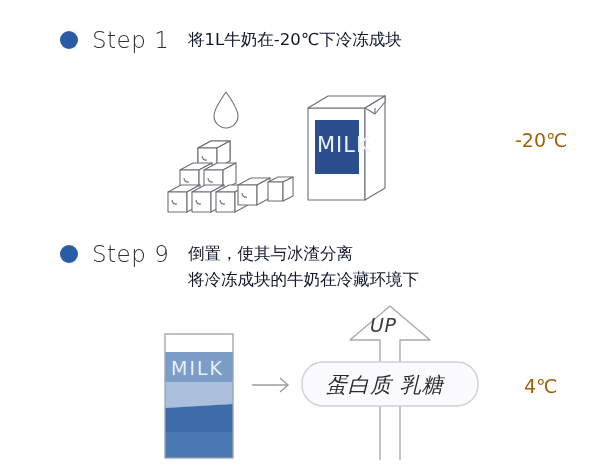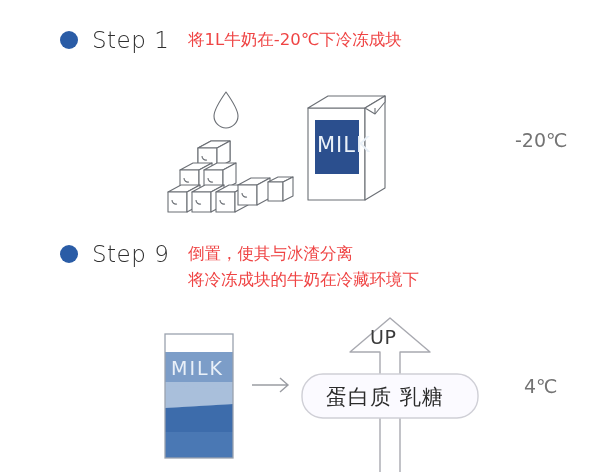--- a/index.html
+++ b/index.html
@@ -54,7 +54,7 @@
     top: 1px;
     font-size: 16.5px;
     line-height: 26px;
-    color: #ef4444;
+    color: #0f172a;
     white-space: nowrap;
     font-family: "DejaVu Sans", sans-serif;
   }

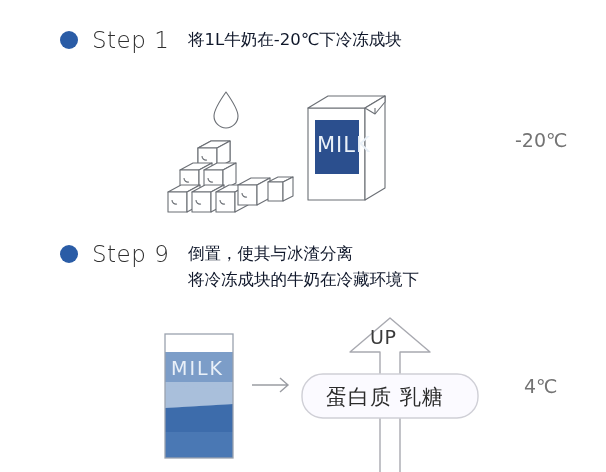--- a/index.html
+++ b/index.html
@@ -64,7 +64,7 @@
   .temp {
     position: absolute;
     font-size: 19px;
-    color: #737373;
+    color: #a16207;
     font-family: "DejaVu Sans", sans-serif;
     white-space: nowrap;
   }

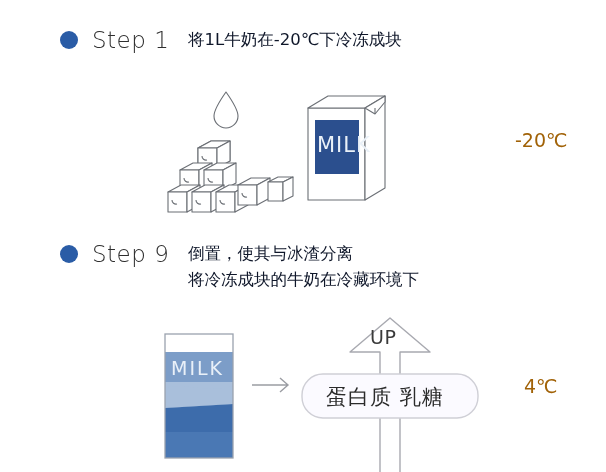--- a/index.html
+++ b/index.html
@@ -77,7 +77,7 @@
   #carton1-art{ left: 303px; top: 84px; }
   #carton2-art{ left: 163px; top: 332px; }
   #arrow-art  { left: 252px; top: 372px; }
-  #up-art     { left: 290px; top: 332px; }
+  #up-art     { left: 290px; top: 320px; font-style: italic; }
 
   svg { display: block; overflow: visible; }
 

